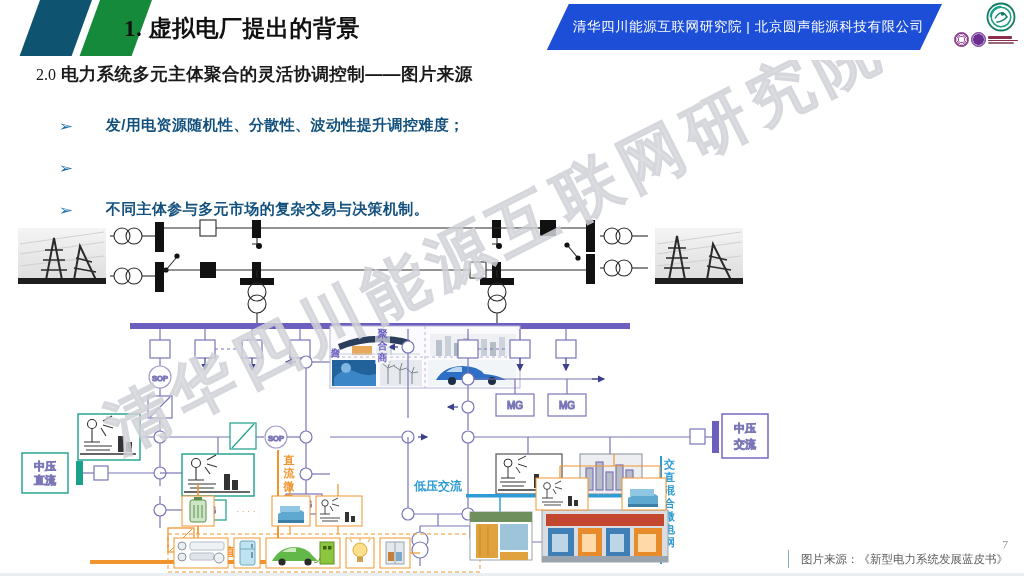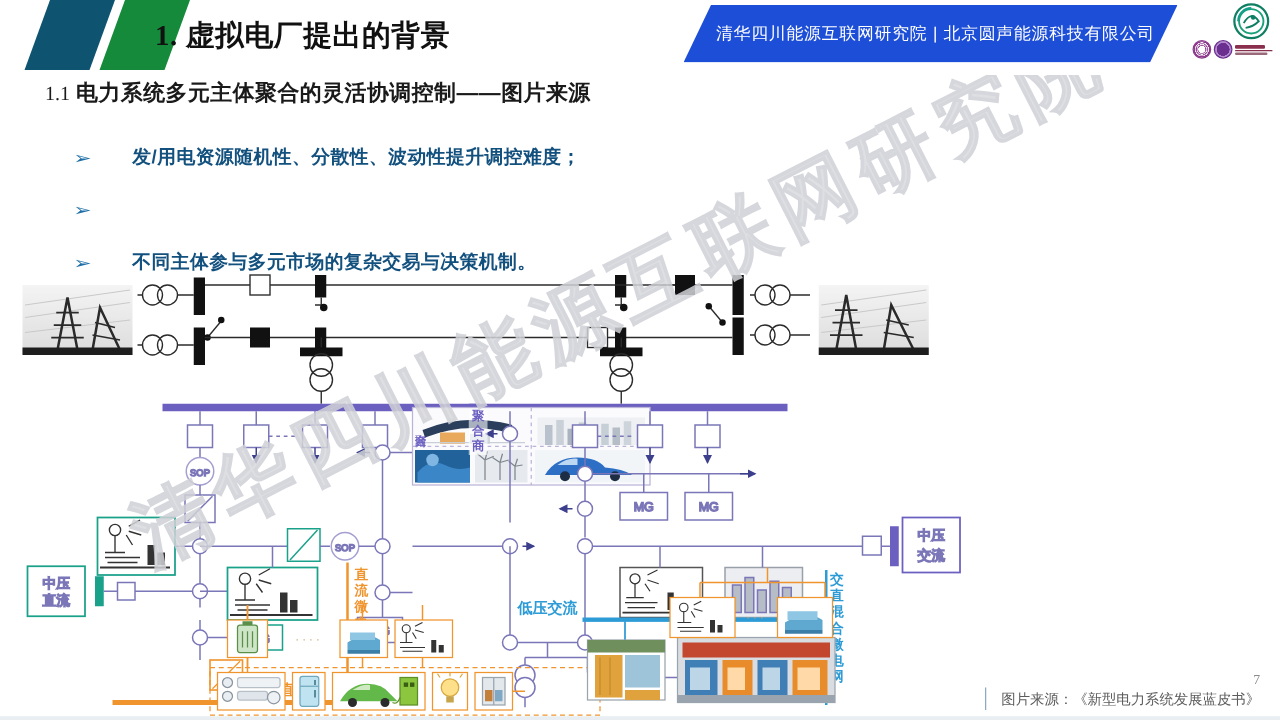--- a/index.html
+++ b/index.html
@@ -126,7 +126,7 @@
   </div>
 
   <div class="subtitle">
-    <span class="num">1.1</span>
+    <span class="num">2.0</span>
     <span class="txt">电力系统多元主体聚合的灵活协调控制——图片来源</span>
   </div>
 

